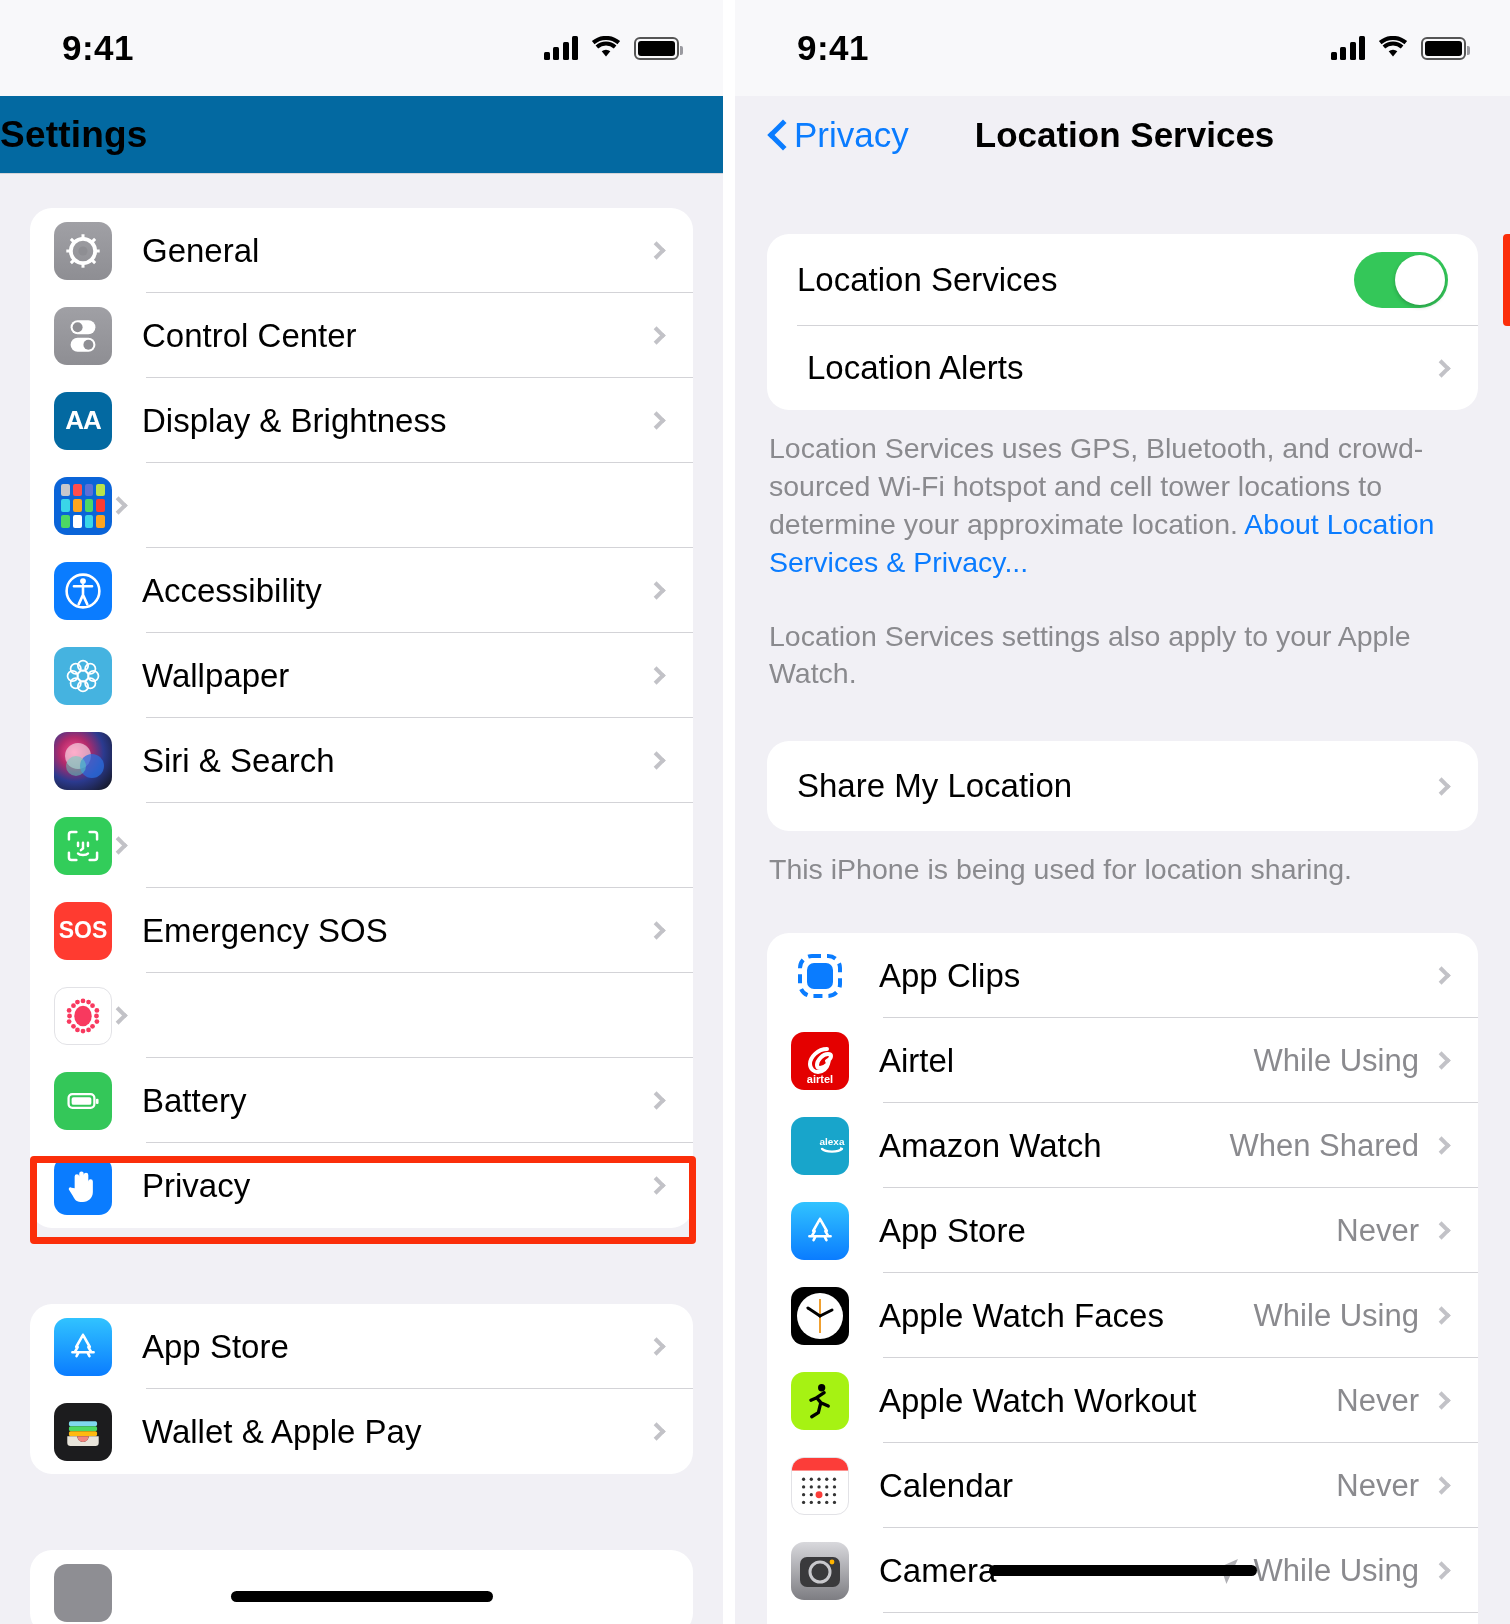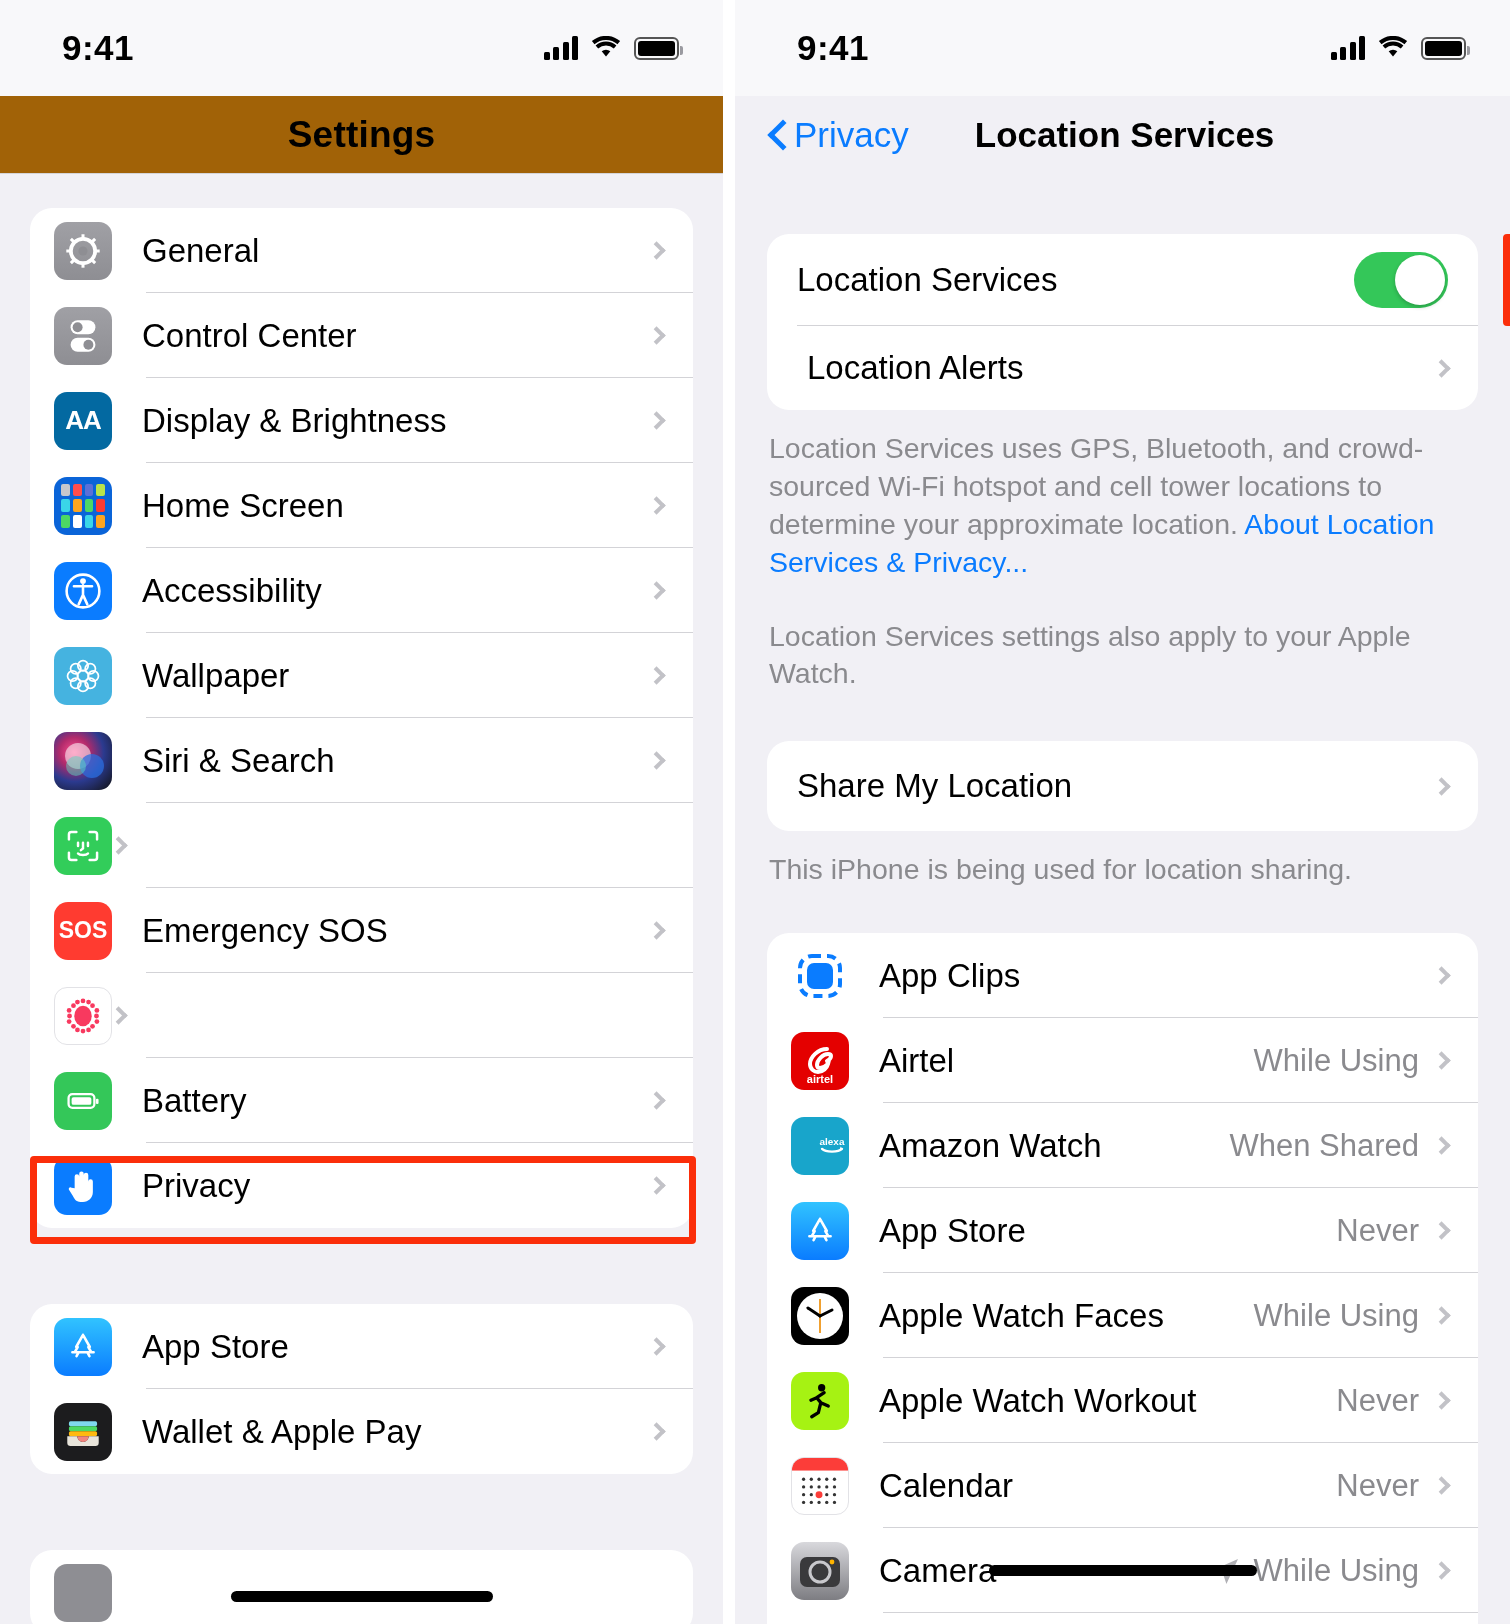--- a/index.html
+++ b/index.html
@@ -45,8 +45,8 @@
 
   
   .navbar-left {
-    height: 78px; background:#a16207; display:flex; align-items:center;
-    justify-content:center; border-bottom: 1px solid #d4d4d8;
+    height: 78px; background:#0369a1; display:flex; align-items:center;
+    border-bottom: 1px solid #d4d4d8;
   }
   .navbar-left .title { font-size: 37px; font-weight: 700; color:#000; letter-spacing:.2px; }
 

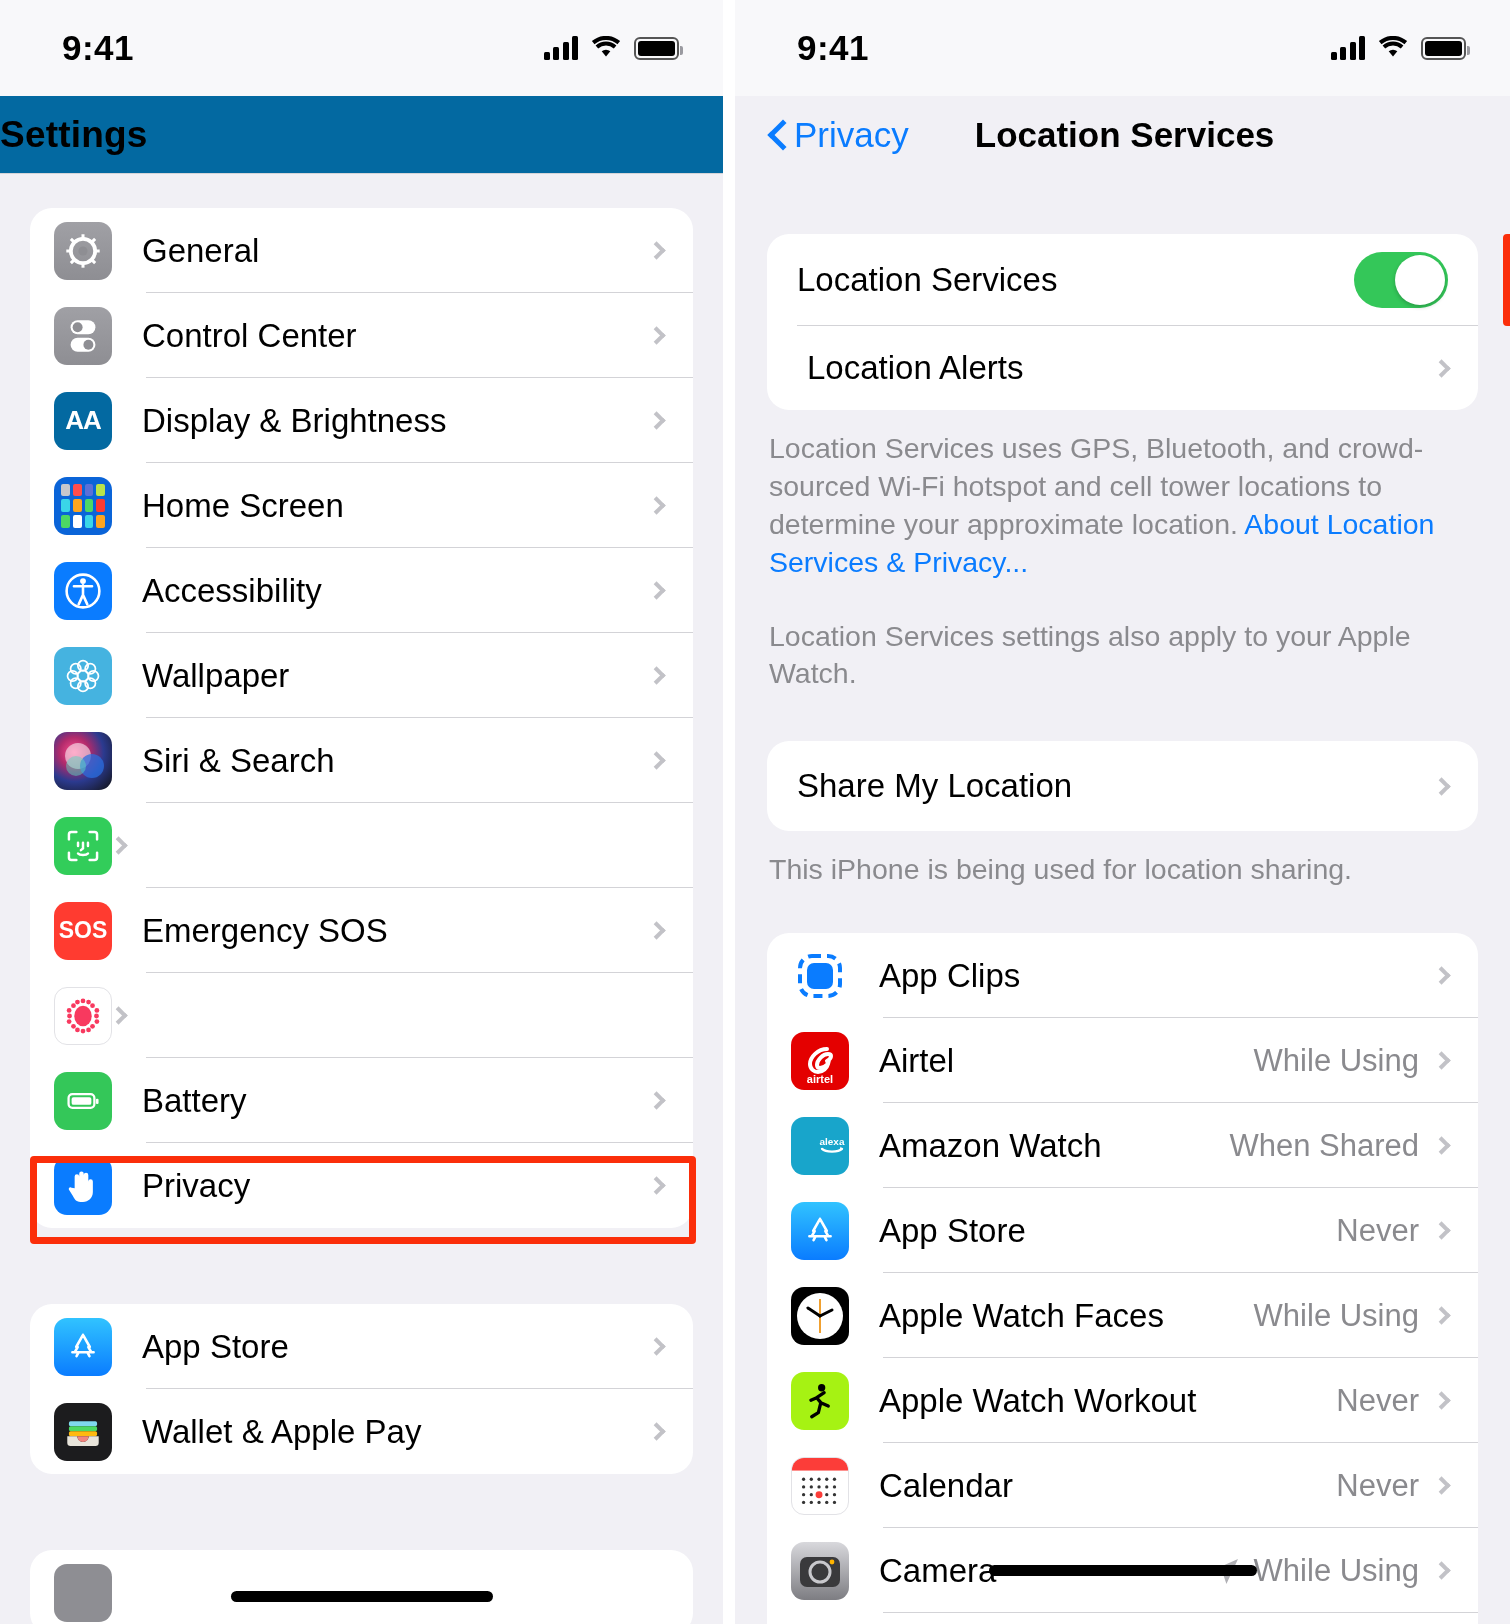--- a/index.html
+++ b/index.html
@@ -249,7 +249,6 @@
                 <i style="background:#ffa51f"></i>
             </div>
           </div>
-          <div class="label">Home Screen</div>
           <div class="chevron"></div>
           <div class="sep"></div>
         </div>

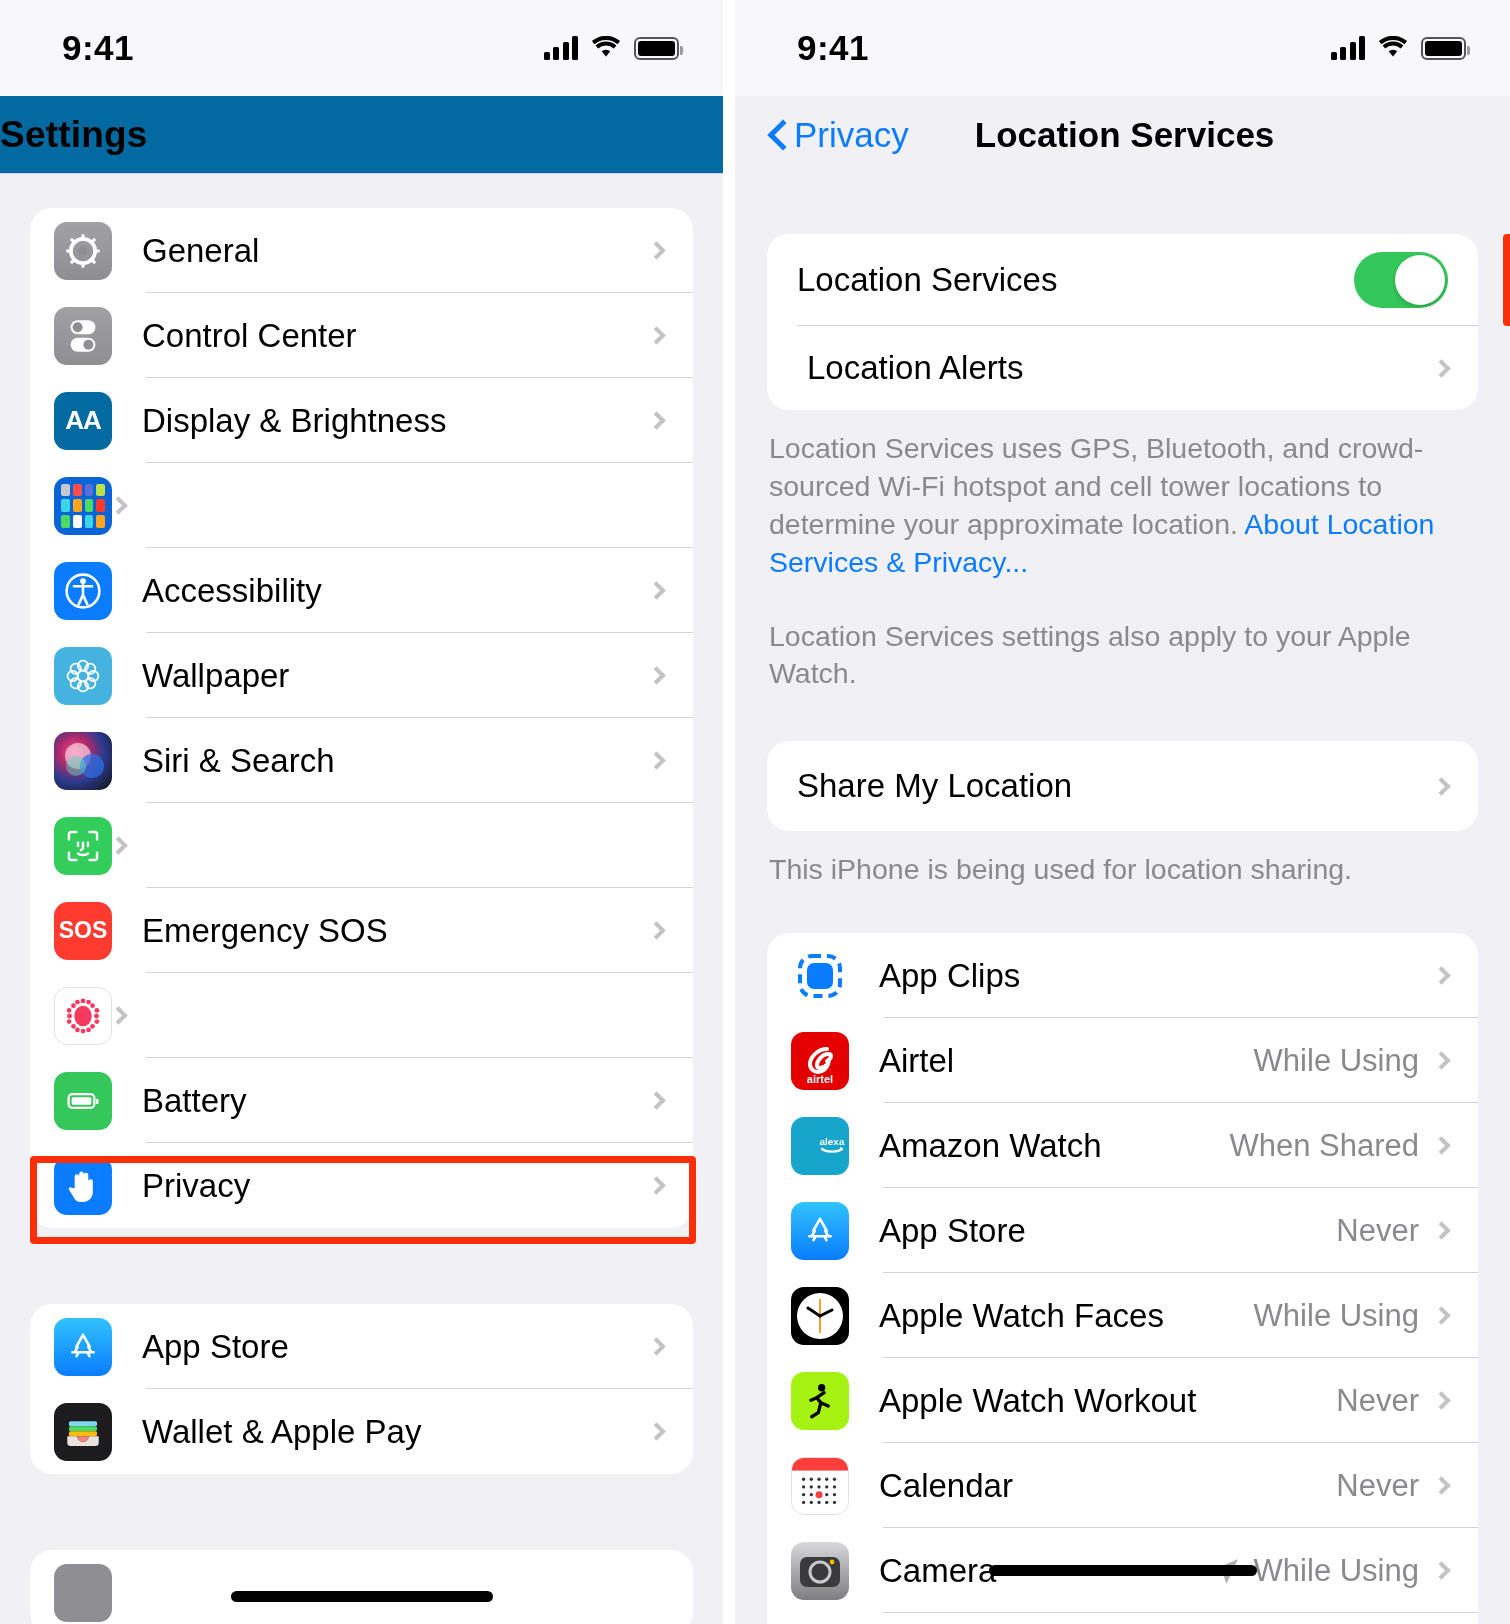--- a/index.html
+++ b/index.html
@@ -131,7 +131,7 @@
   .ic-wall { background:#45b3e0; }
   .ic-siri { background: radial-gradient(circle at 35% 35%, #ff4d8d 0%, #b02a6b 28%, #2b3a8f 55%, #121212 100%); }
   .ic-face { background:#32cd5a; }
-  .ic-sos  { background:#ff3b30; color:#fff; font-size:23px; font-weight:800;border-radius:14px; }
+  .ic-sos  { background:#ff3b30; color:#fff; font-size:23px; font-weight:800; }
   .ic-exp  { background:#fff; border:1.5px solid #e2e2e6; }
   .ic-batt { background:#34c759; }
   .ic-priv { background:#0a7cff; }

